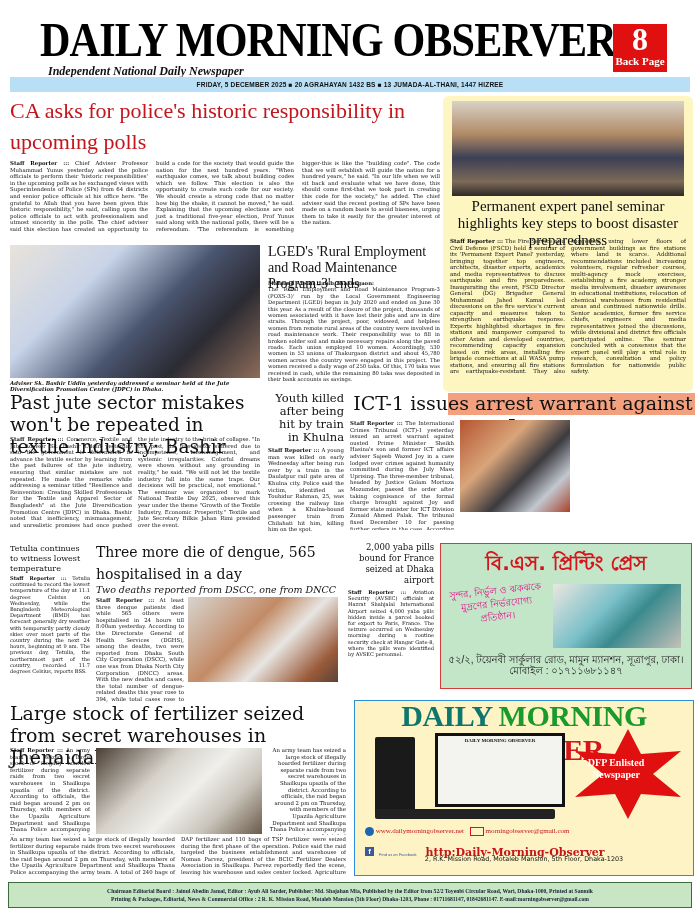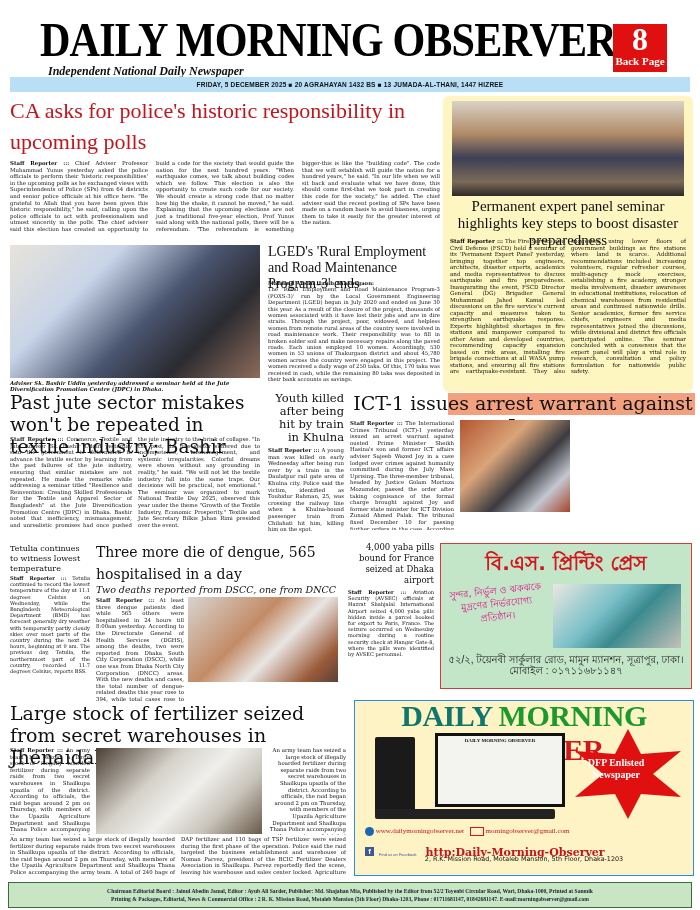--- a/index.html
+++ b/index.html
@@ -93,7 +93,7 @@
   <span>At least three dengue patients died while 565 others were hospitalised in 24 hours till 8:00am yesterday. According to the Directorate General of Health Services (DGHS), among the deaths, two were reported from Dhaka South City Corporation (DSCC), while one was from Dhaka North City Corporation (DNCC) areas. With the new deaths and cases, the total number of dengue-related deaths this year rose to 394, while total cases rose to 96,627. Currently, 1,835 dengue patients are undergoing treatment at different hospitals across the country.</span>
 </div>
 
-<div class="abs" style="left:348px; top:542px; width:86px; font-size:8.5px; line-height:11px; text-align:right;">4,000 yaba pills bound for France seized at Dhaka airport</div>
+<div class="abs" style="left:348px; top:542px; width:86px; font-size:8.5px; line-height:11px; text-align:right;">2,000 yaba pills bound for France seized at Dhaka airport</div>
 <div class="abs body-text" style="left:348px; top:589px; width:86px; height:96px; overflow:hidden; font-size:5.1px; line-height:6.2px;">
   <b>Staff Reporter :::</b>
   <span>Aviation Security (AVSEC) officials at Hazrat Shahjalal International Airport seized 4,000 yaba pills hidden inside a parcel booked for export to Paris, France. The seizure occurred on Wednesday morning during a routine security check at Hangar Gate-8, where the pills were identified by AVSEC personnel.</span>

